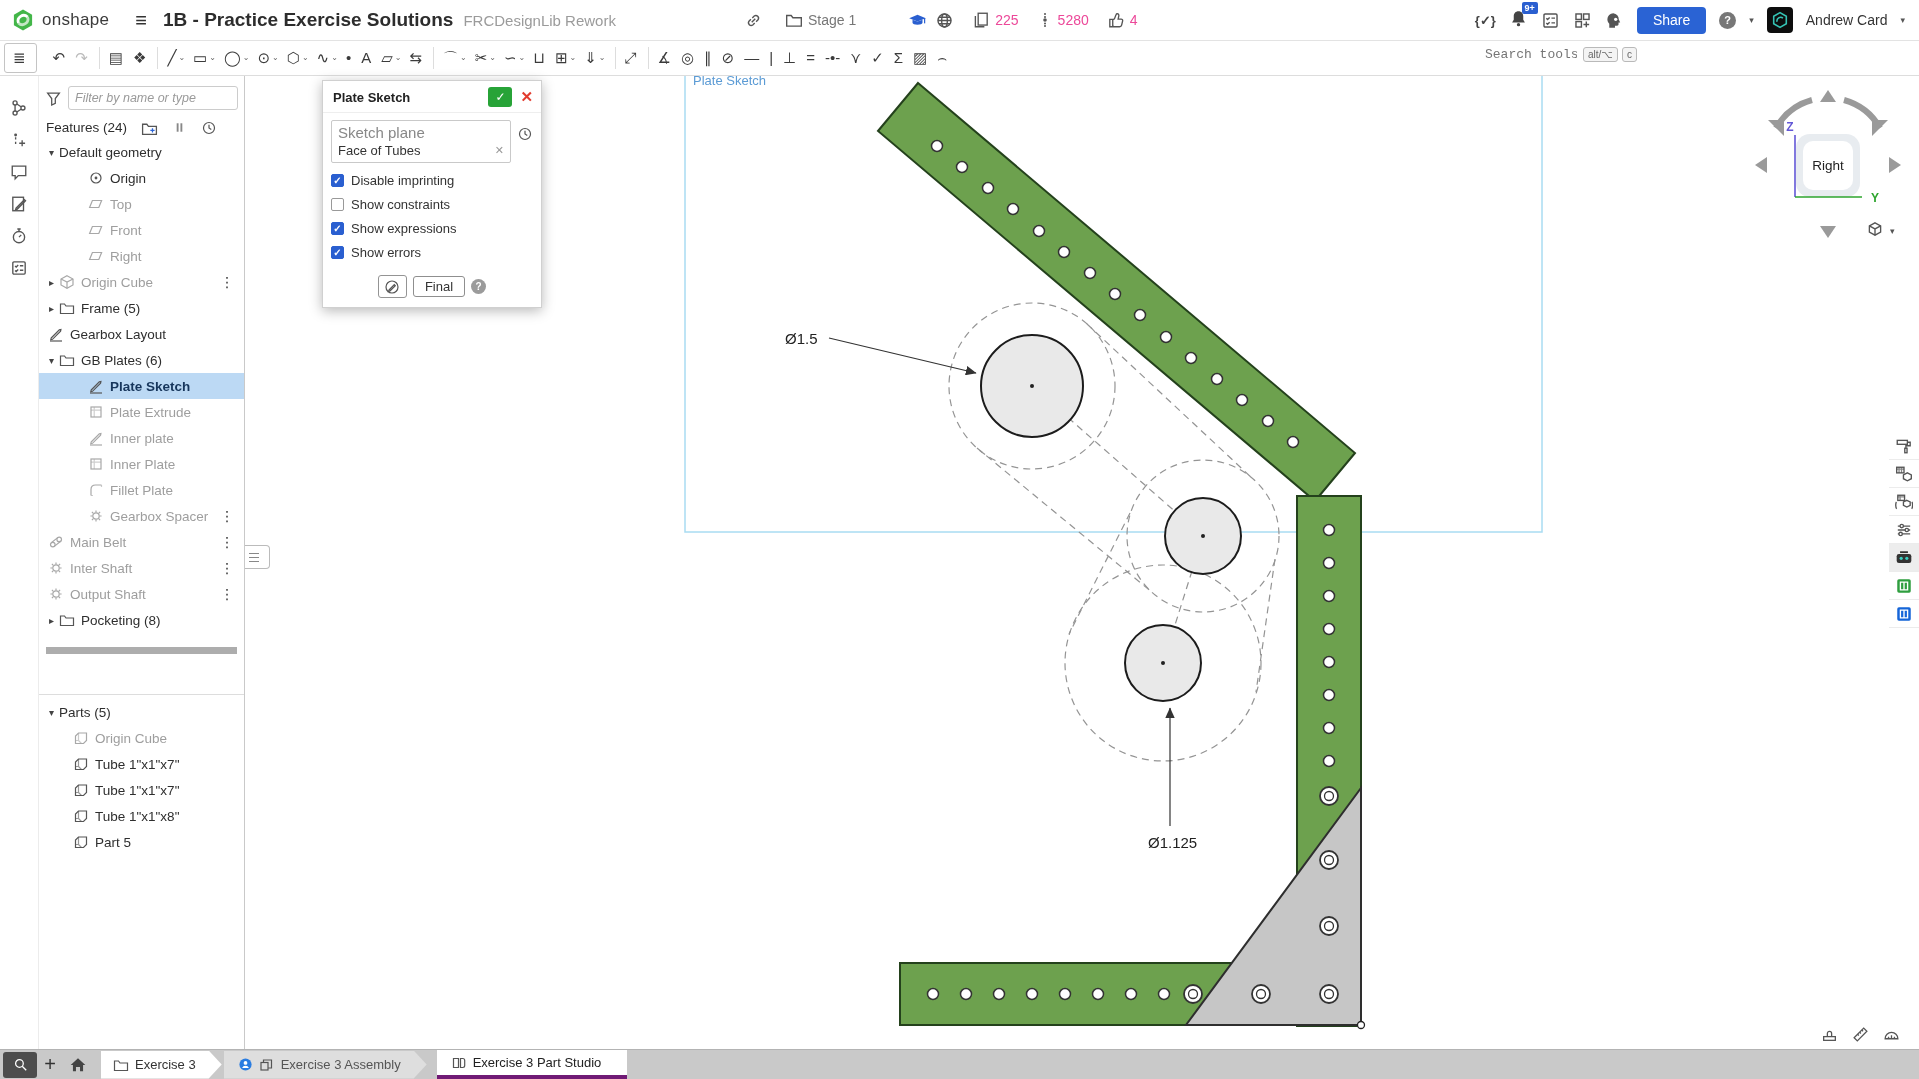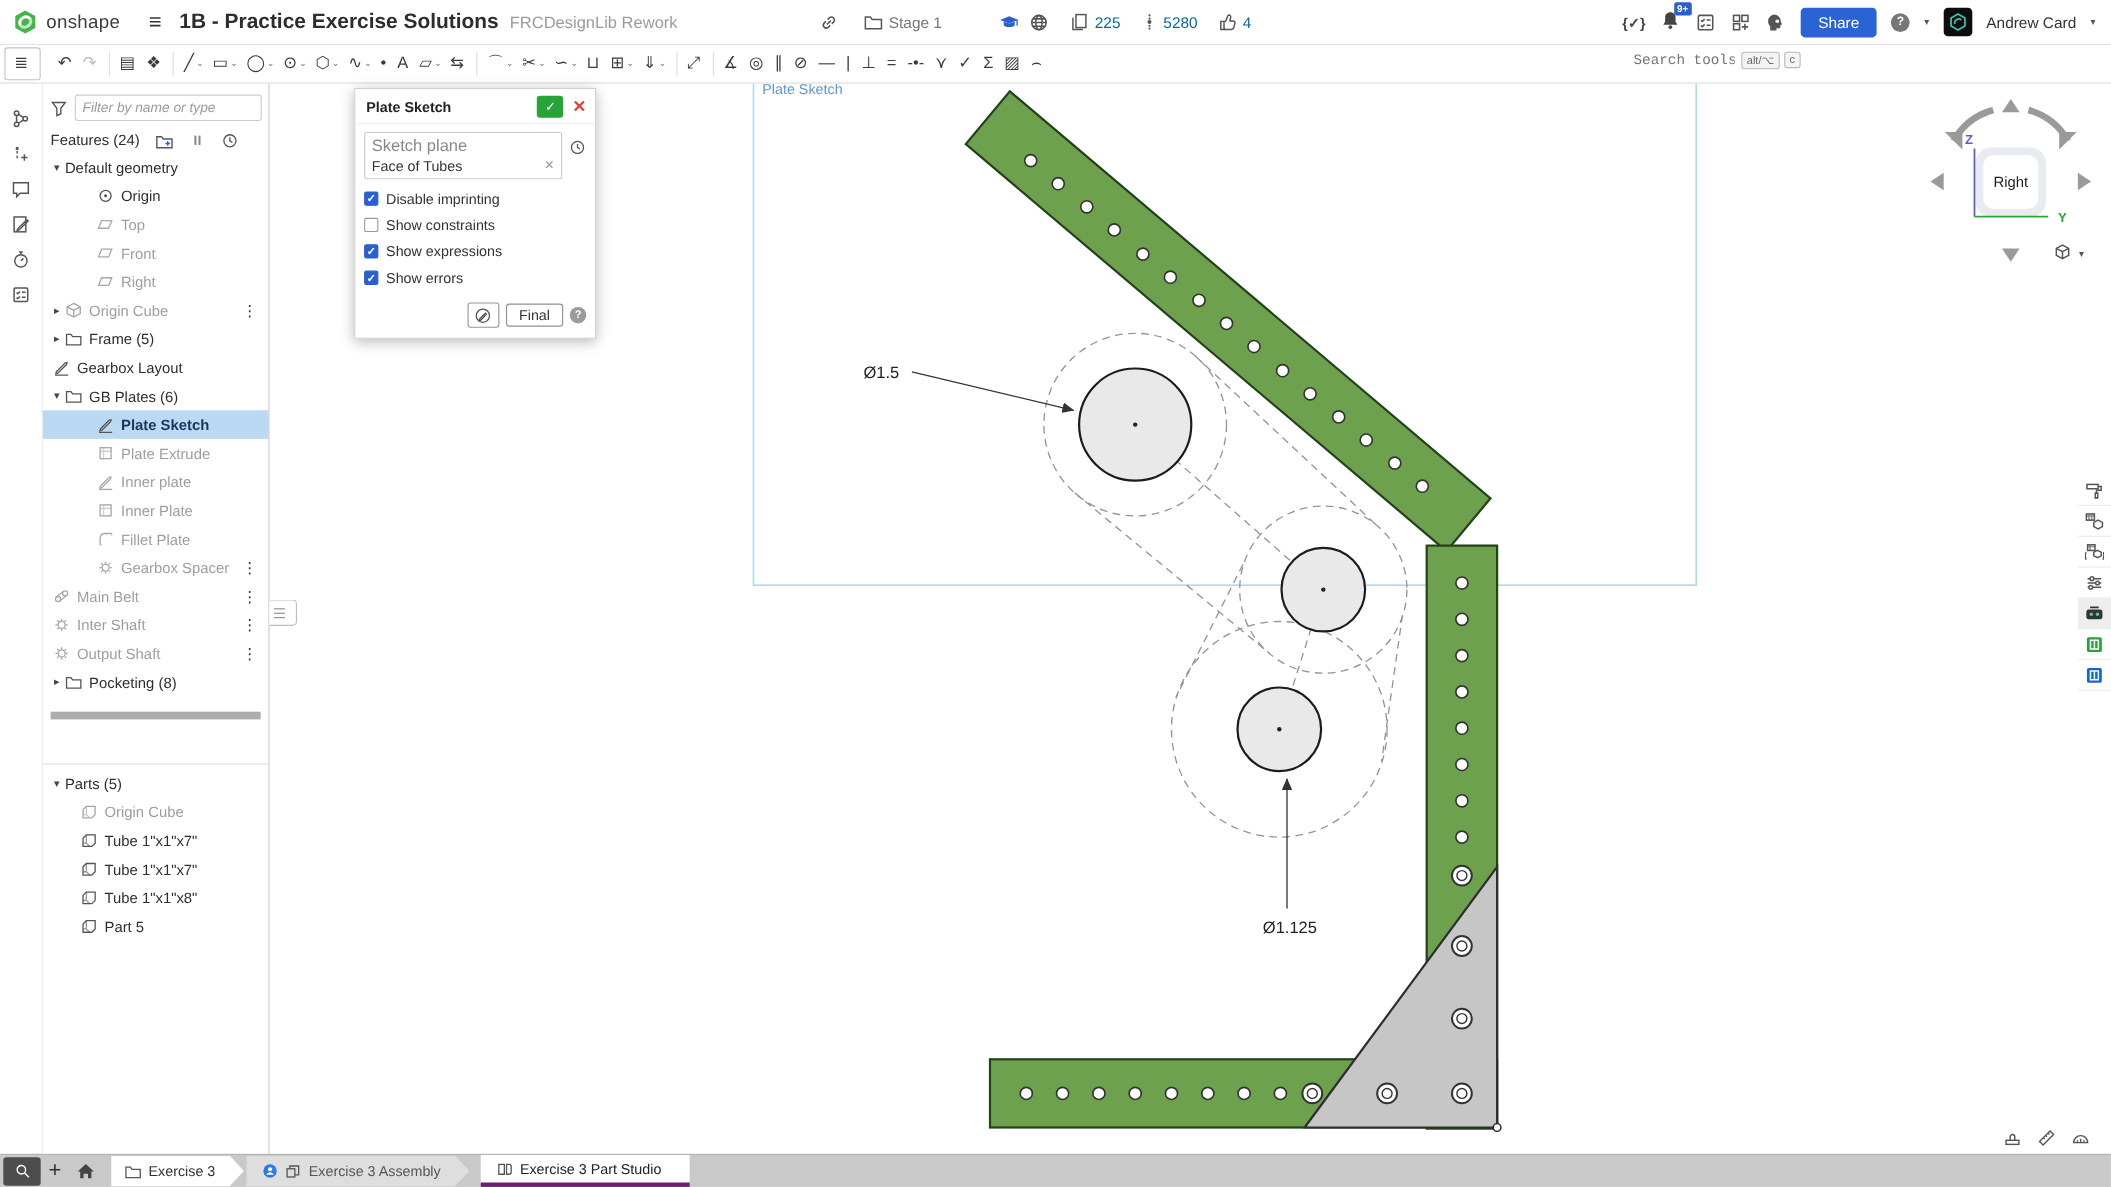--- a/index.html
+++ b/index.html
@@ -17,7 +17,7 @@
   #doc-title{margin-left:16px;font-size:19px;font-weight:bold;color:#2d2d2d;white-space:nowrap}
   #doc-subtitle{margin-left:10px;font-size:15px;color:#9b9b9b;white-space:nowrap}
   .tb-ico{margin-left:18px;display:flex;align-items:center}
-  .tb-num{margin-left:5px;font-size:14px;color:#0369a1}
+  .tb-num{margin-left:5px;font-size:14px;color:#ec4899}
   #right-cluster{margin-left:auto;display:flex;align-items:center;gap:13px;padding-right:14px}
   #braces-icon{font-size:13px;color:#444;font-weight:bold}
   .bell-wrap{position:relative}

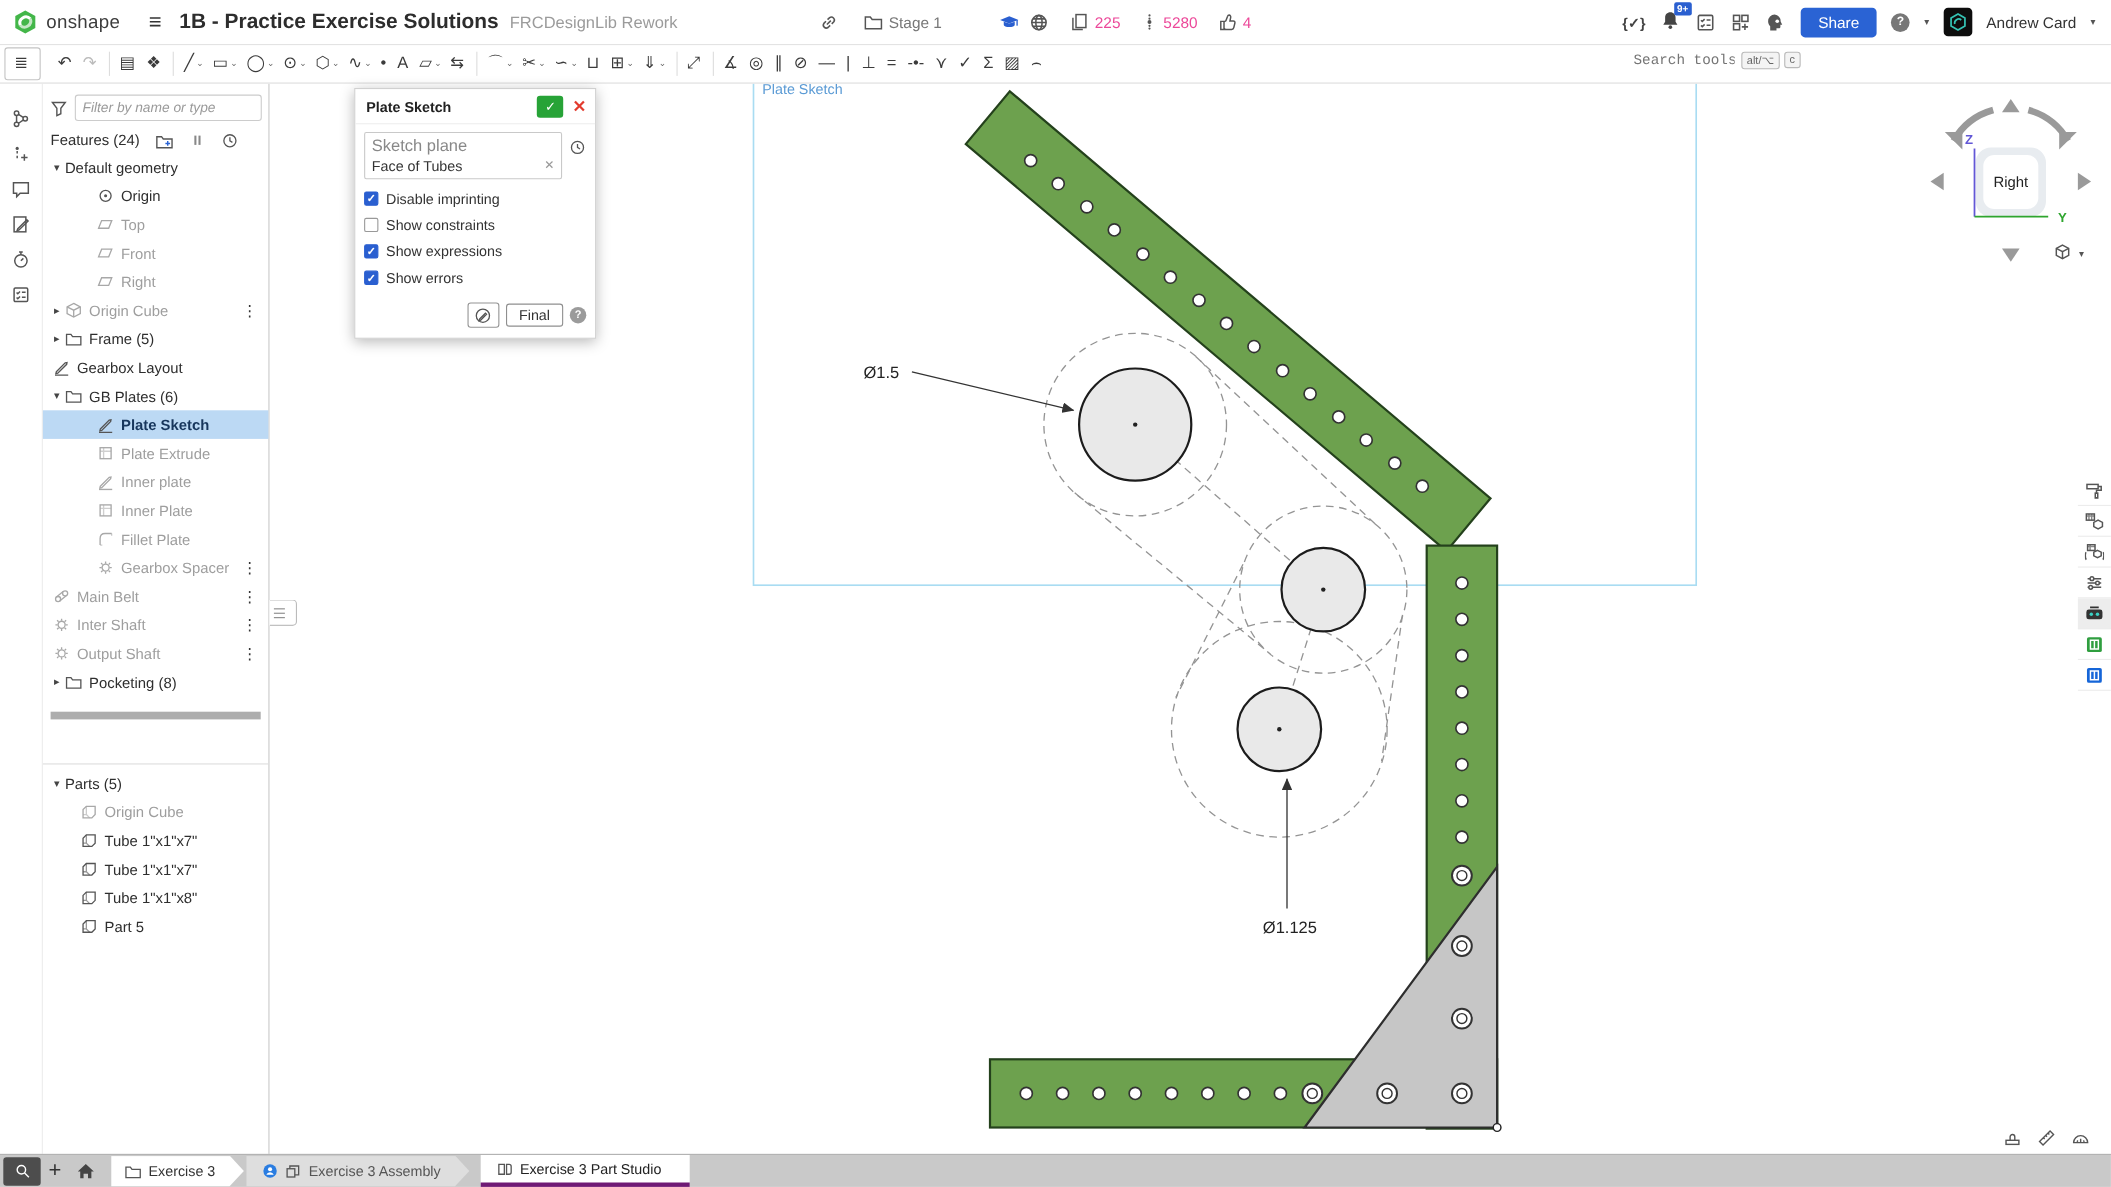--- a/index.html
+++ b/index.html
@@ -150,7 +150,7 @@
   .ckbox.on{background:#2a5fd0;border-color:#2a5fd0}
   .ckbox.on::after{content:"✓";color:#fff;font-size:10px;font-weight:bold}
   .cklabel{font-size:13px;color:#333}
-  #dlg-footer{display:flex;align-items:center;justify-content:flex-end;gap:6px;padding:2px 8px 9px 8px}
+  #dlg-footer{display:flex;align-items:center;justify-content:center;gap:6px;padding:2px 8px 9px 8px}
   #final-sketch-toggle{width:27px;height:21px;border:1px solid #949494;border-radius:3px;
         display:flex;align-items:center;justify-content:center;cursor:pointer;background:#fff}
   #final-btn{border:1px solid #8f8f8f;border-radius:3px;background:#fff;height:21px;padding:0 11px;

